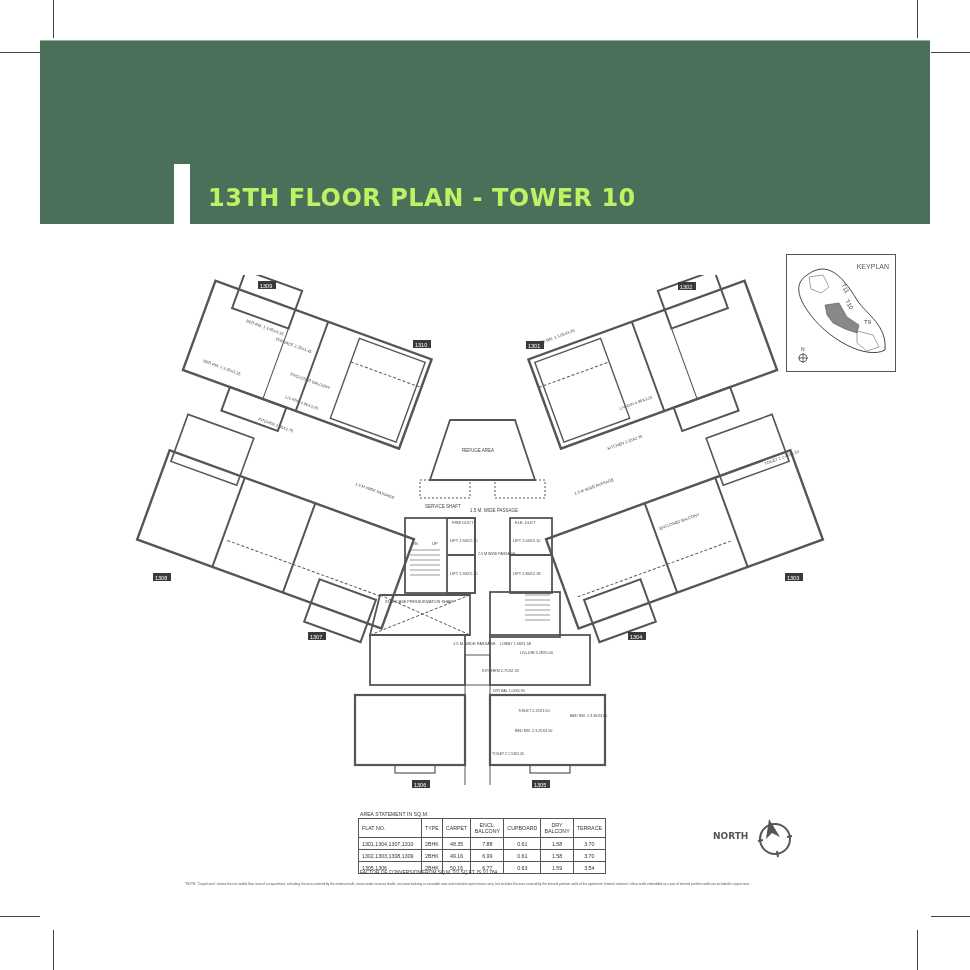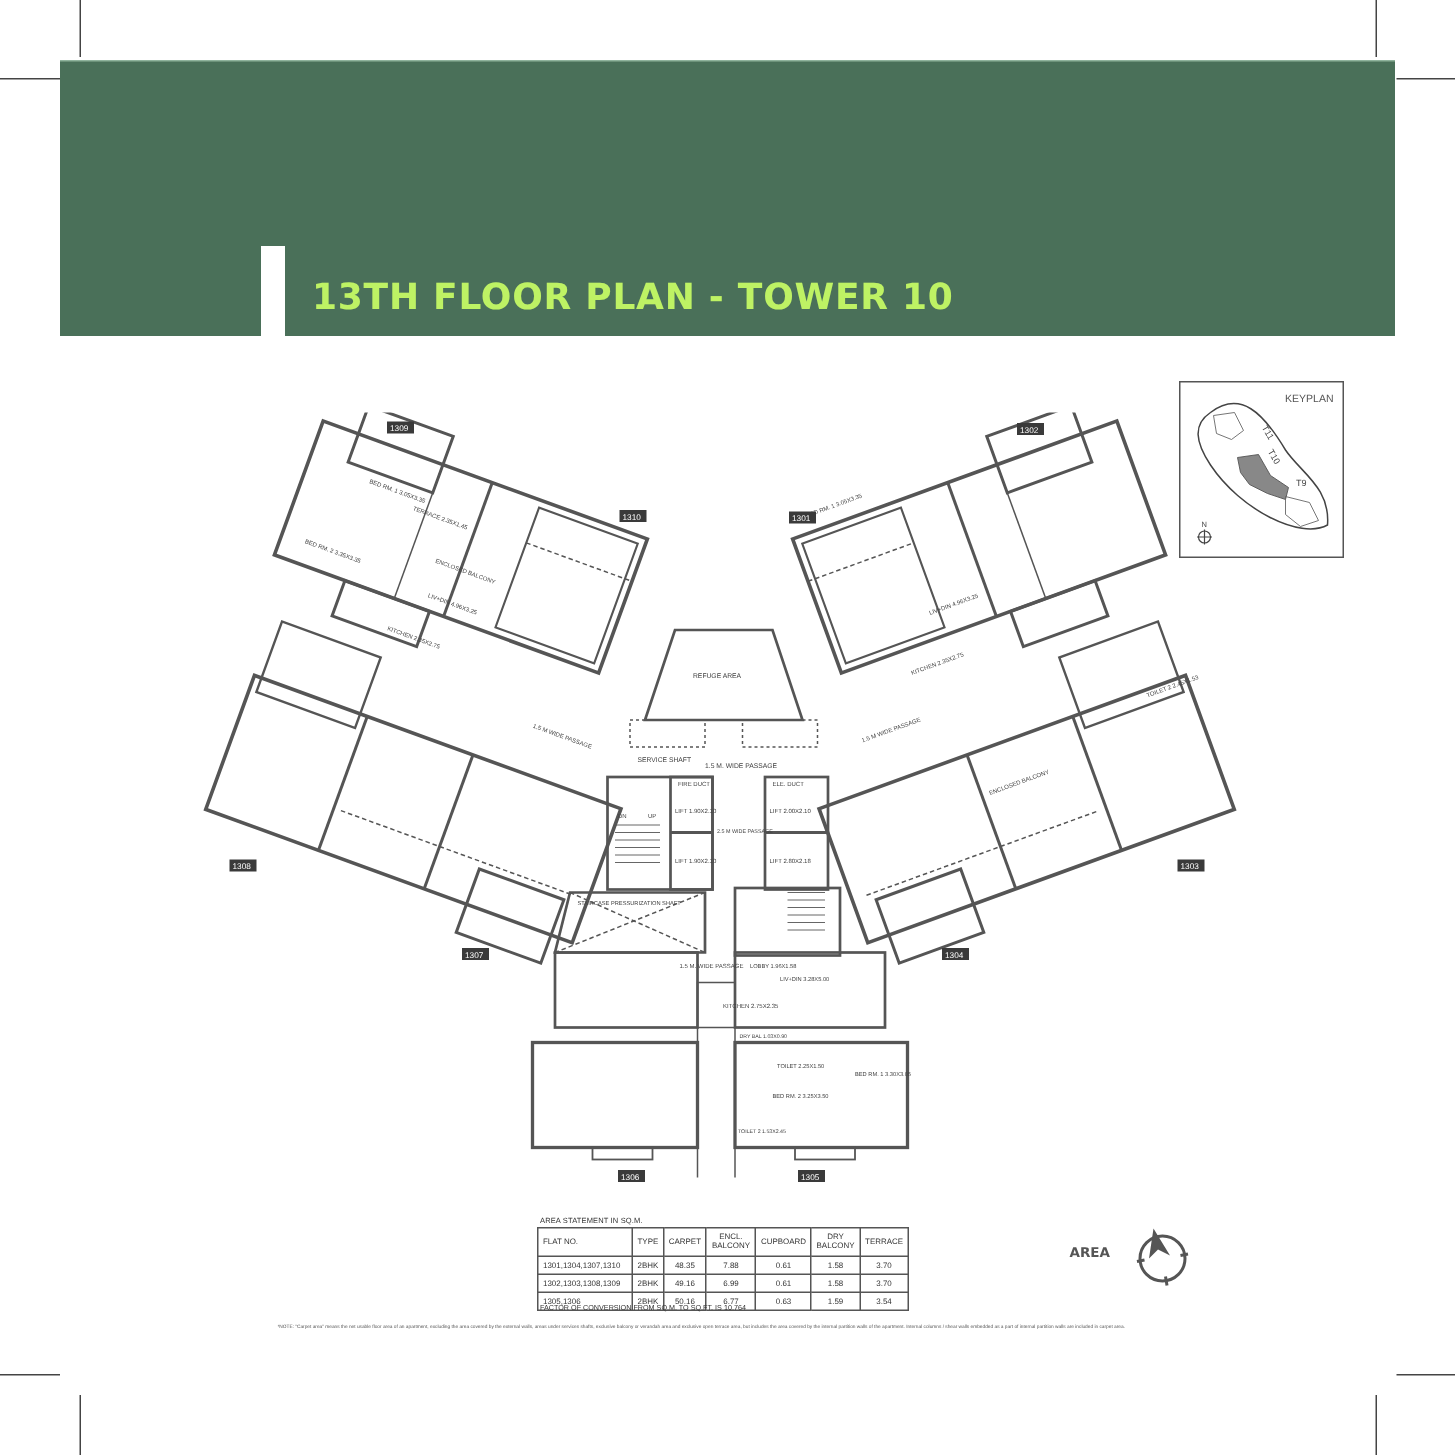--- a/index.html
+++ b/index.html
@@ -265,7 +265,7 @@
 <div class="factor">FACTOR OF CONVERSION FROM SQ.M. TO SQ.FT. IS 10.764</div>
 <div class="footnote">*NOTE: "Carpet area" means the net usable floor area of an apartment, excluding the area covered by the external walls, areas under services shafts, exclusive balcony or verandah area and exclusive open terrace area, but includes the area covered by the internal partition walls of the apartment. Internal columns / shear walls embedded as a part of internal partition walls are included in carpet area.</div>
 
-<div class="north-label">AREA</div>
+<div class="north-label">NORTH</div>
 <svg class="north-icon" viewBox="0 0 45 45">
   <circle cx="23" cy="24" r="15" fill="none" stroke="#555" stroke-width="2"></circle>
   <line x1="6" y1="26" x2="11" y2="25" stroke="#555" stroke-width="2"></line>

